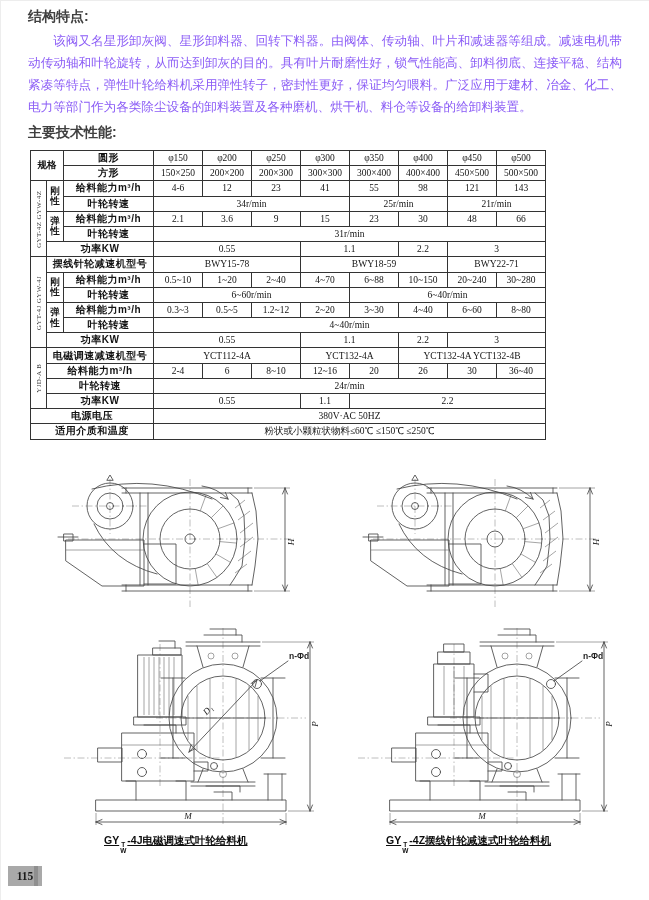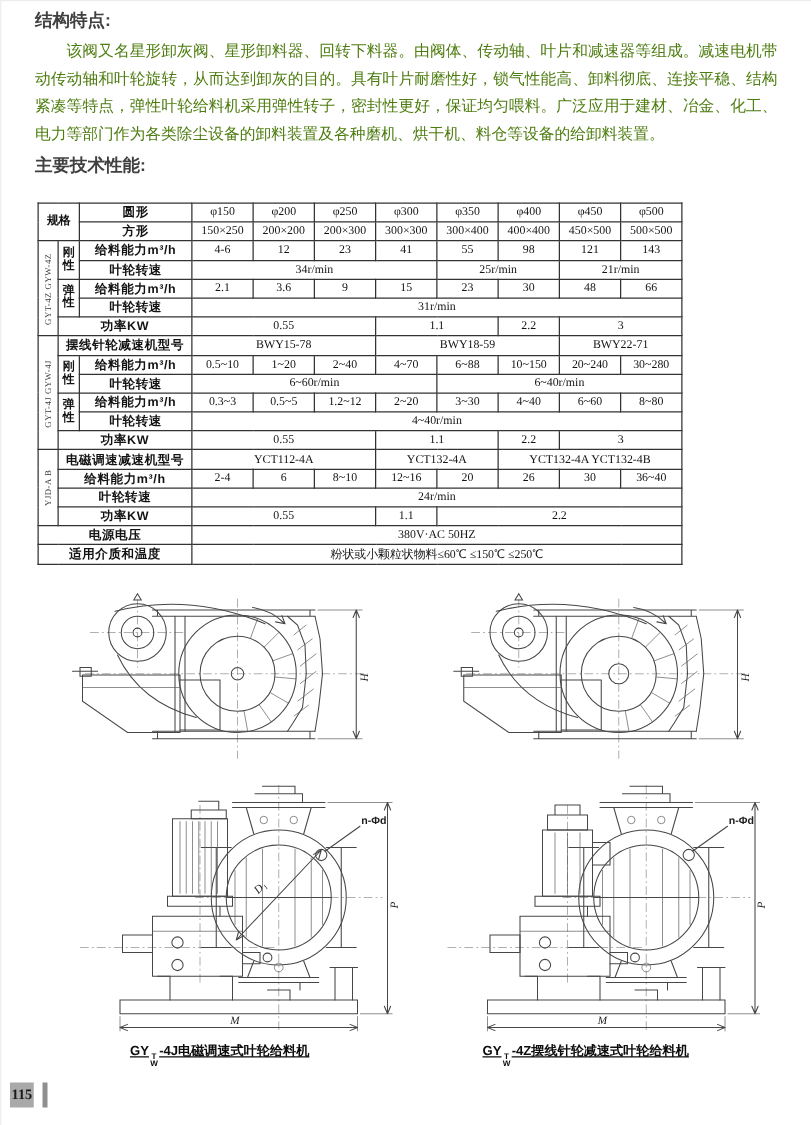--- a/index.html
+++ b/index.html
@@ -10,7 +10,7 @@
   .h-title{position:absolute;left:28px;margin:0;font-size:14px;font-weight:bold;color:#404040;}
   #t1{top:8px;} #t2{top:124px;}
   .para{position:absolute;left:28px;top:30px;width:594px;margin:0;font-size:12.6px;
-        line-height:22px;text-align:justify;text-indent:2em;color:#4d7c0f;}
+        line-height:22px;text-align:justify;text-indent:2em;color:#8b5cf6;}
   
   table.spec{position:absolute;left:30px;top:150px;width:516px;border-collapse:collapse;
         table-layout:fixed;border:1.5px solid #222;margin-top:12px;}

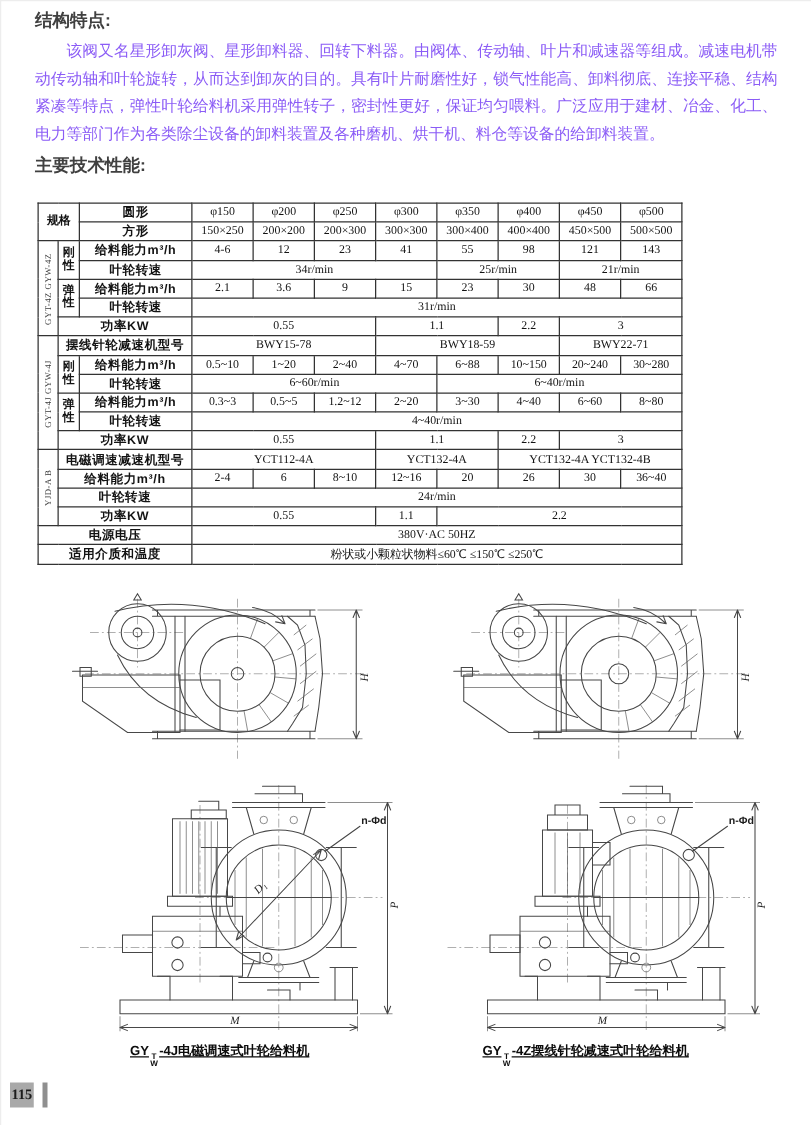--- a/index.html
+++ b/index.html
@@ -13,7 +13,7 @@
         line-height:22px;text-align:justify;text-indent:2em;color:#8b5cf6;}
   
   table.spec{position:absolute;left:30px;top:150px;width:516px;border-collapse:collapse;
-        table-layout:fixed;border:1.5px solid #222;margin-top:12px;}
+        table-layout:fixed;border:1.5px solid #222;}
   table.spec td{border:1px solid #333;height:14.2px;padding:0 1px;text-align:center;
         font-family:"Liberation Serif",serif;font-size:9.5px;color:#131313;overflow:visible;
         white-space:nowrap;}

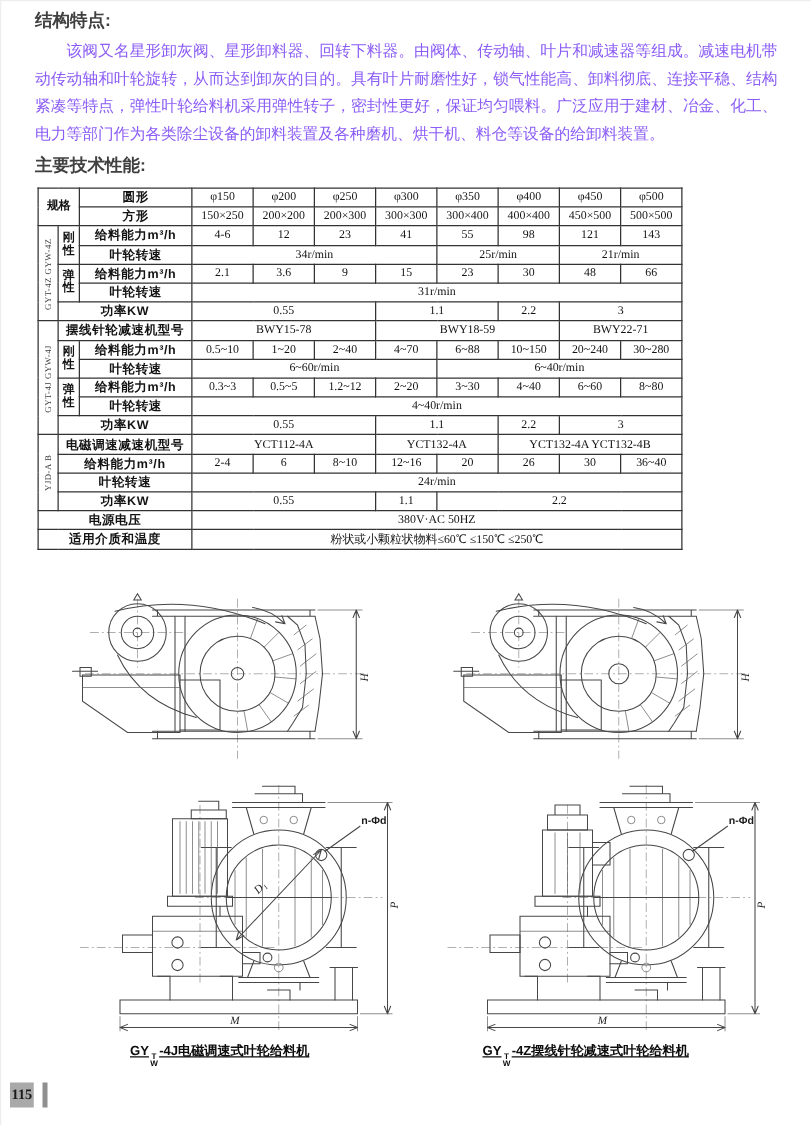--- a/index.html
+++ b/index.html
@@ -39,7 +39,7 @@
   .stack{display:inline-flex;flex-direction:column;align-items:center;font-size:6.5px;
         line-height:6px;font-weight:700;vertical-align:-3px;margin:0 1px;}
   
-  .pagenum{position:absolute;left:8px;top:866px;width:19px;height:20px;background:#a9a9a9;
+  .pagenum{position:absolute;left:8px;top:866px;width:34px;height:20px;background:#a9a9a9;
         color:#1c1c1c;font-family:"Liberation Serif",serif;font-weight:bold;font-size:11.5px;
         display:flex;align-items:center;justify-content:center;}
   .pagebar{position:absolute;left:34px;top:866px;width:4px;height:20px;background:#8f8f8f;}

